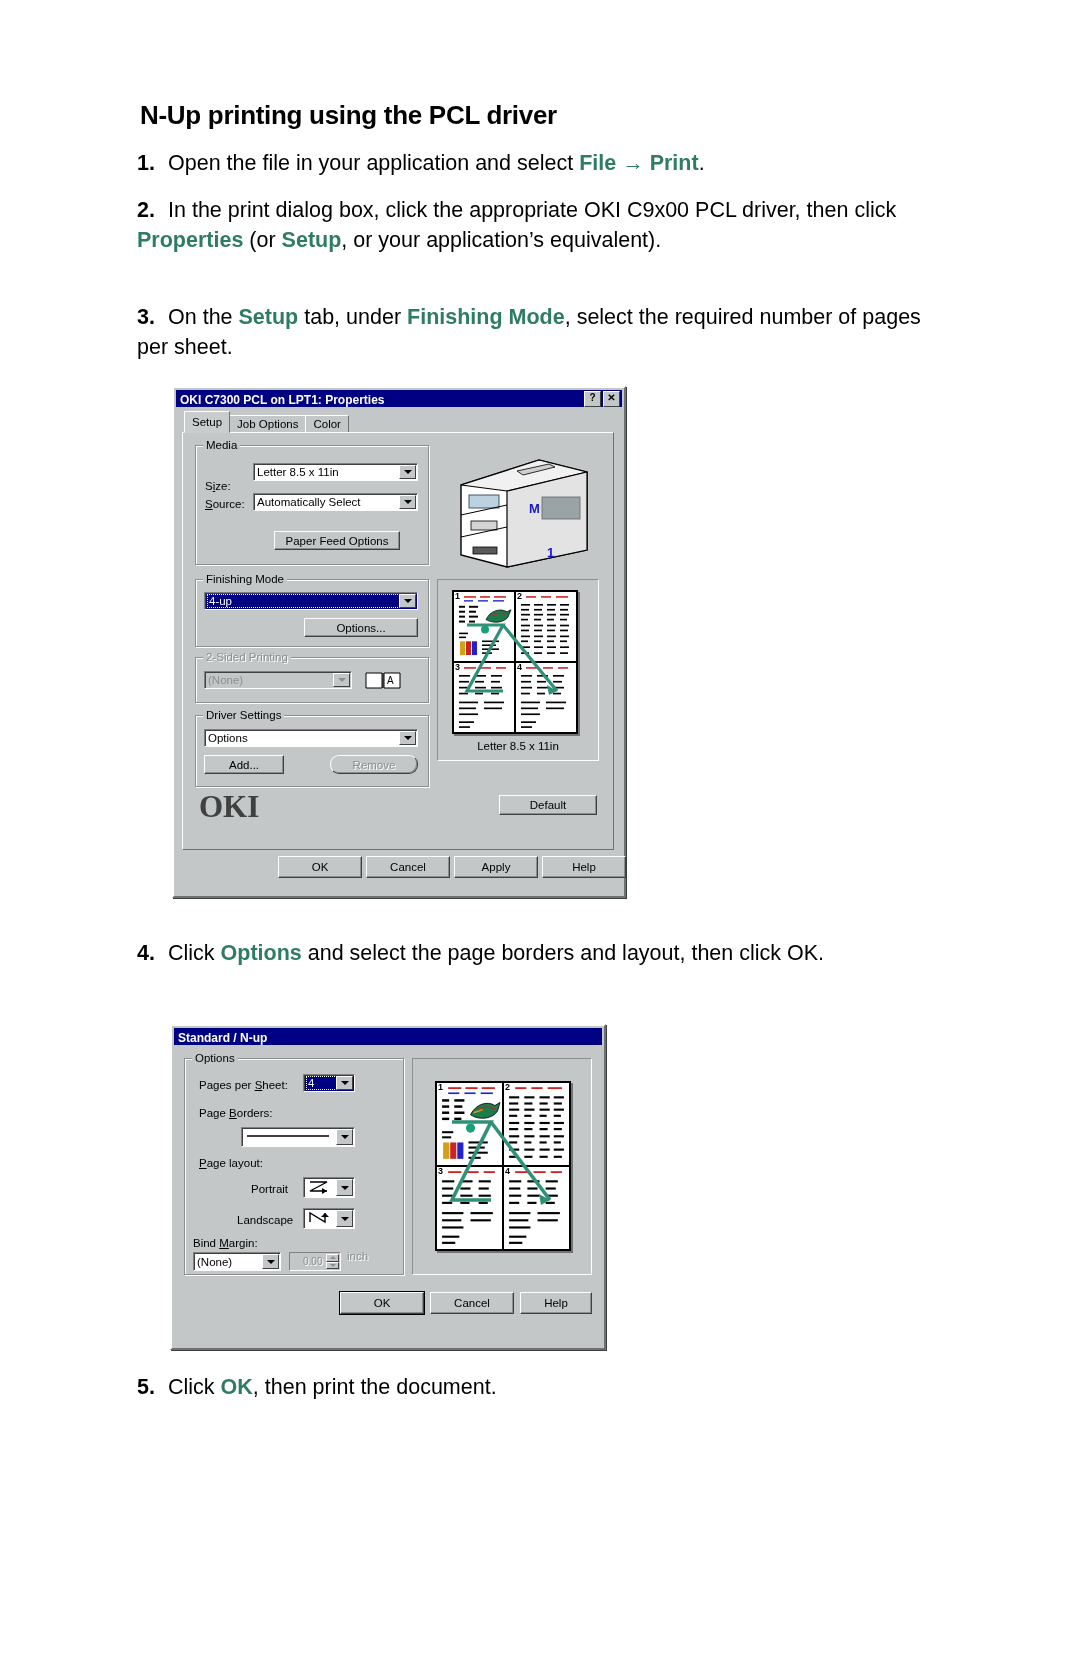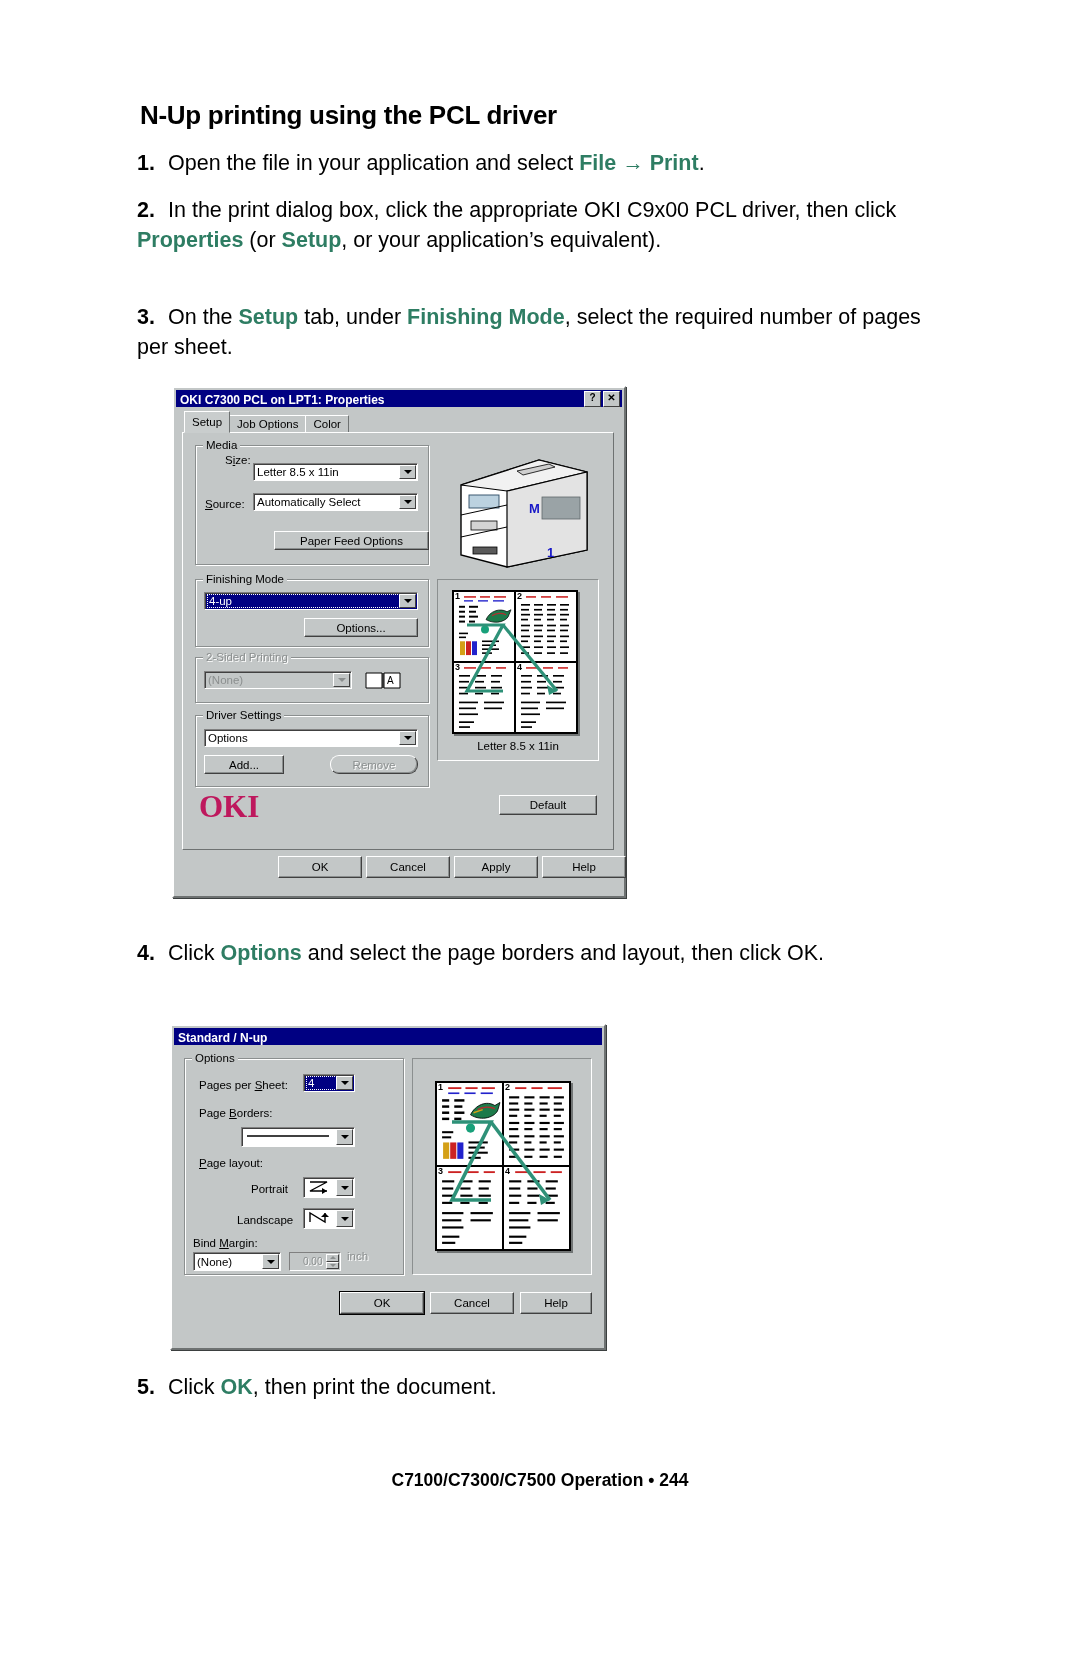--- a/index.html
+++ b/index.html
@@ -351,7 +351,7 @@
       <div class="group" style="left:12px; top:12px; width:232px; height:118px;">
         <span class="glabel">Media</span>
 
-        <span class="lbl" style="left:9px; top:8px;margin-left:20px;">S<span class="u">i</span>ze:</span>
+        <span class="lbl" style="left:9px; top:34px;">S<span class="u">i</span>ze:</span>
         <div class="combo" style="left:57px; top:17px; width:165px; height:18px;">
           <span class="ctext">Letter 8.5 x 11in</span>
           <span class="arrowbtn">

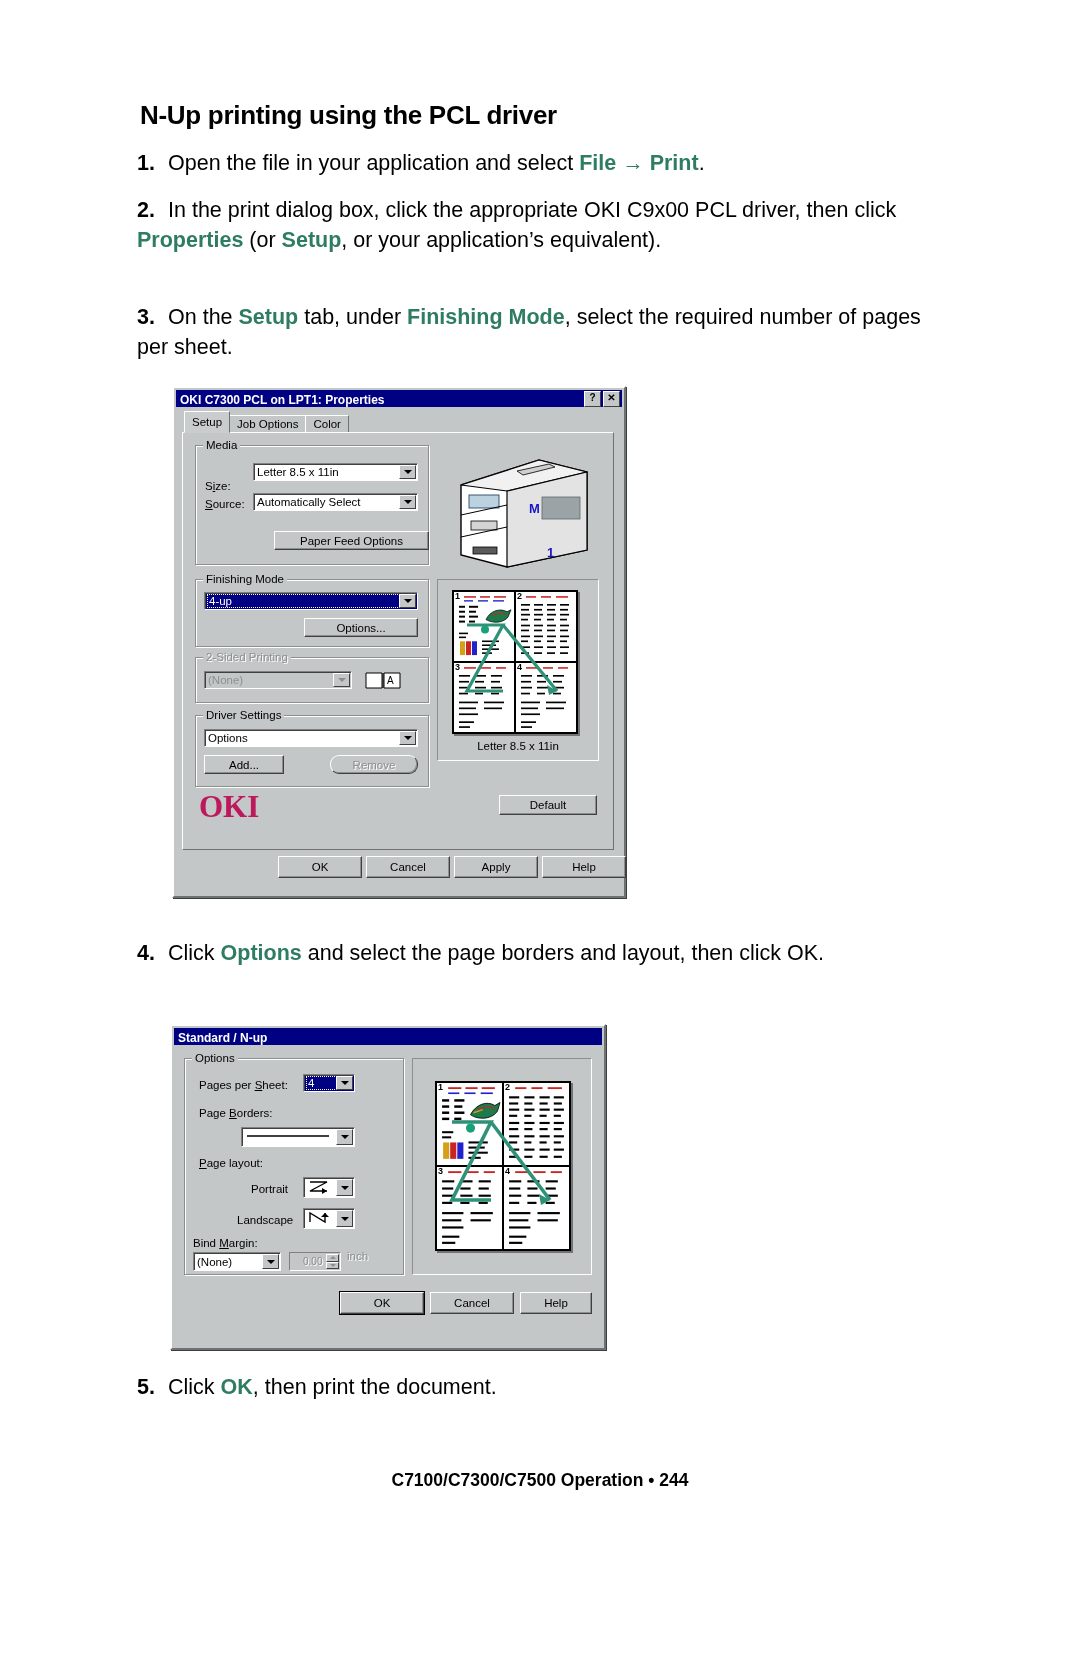--- a/index.html
+++ b/index.html
@@ -367,7 +367,7 @@
             </span>
         </div>
 
-        <div class="btn" style="left:78px; top:85px; width:155px; height:19px;">
+        <div class="btn" style="left:78px; top:85px; width:126px; height:19px;">
           <span>Paper Feed Options</span>
         </div>
       </div>

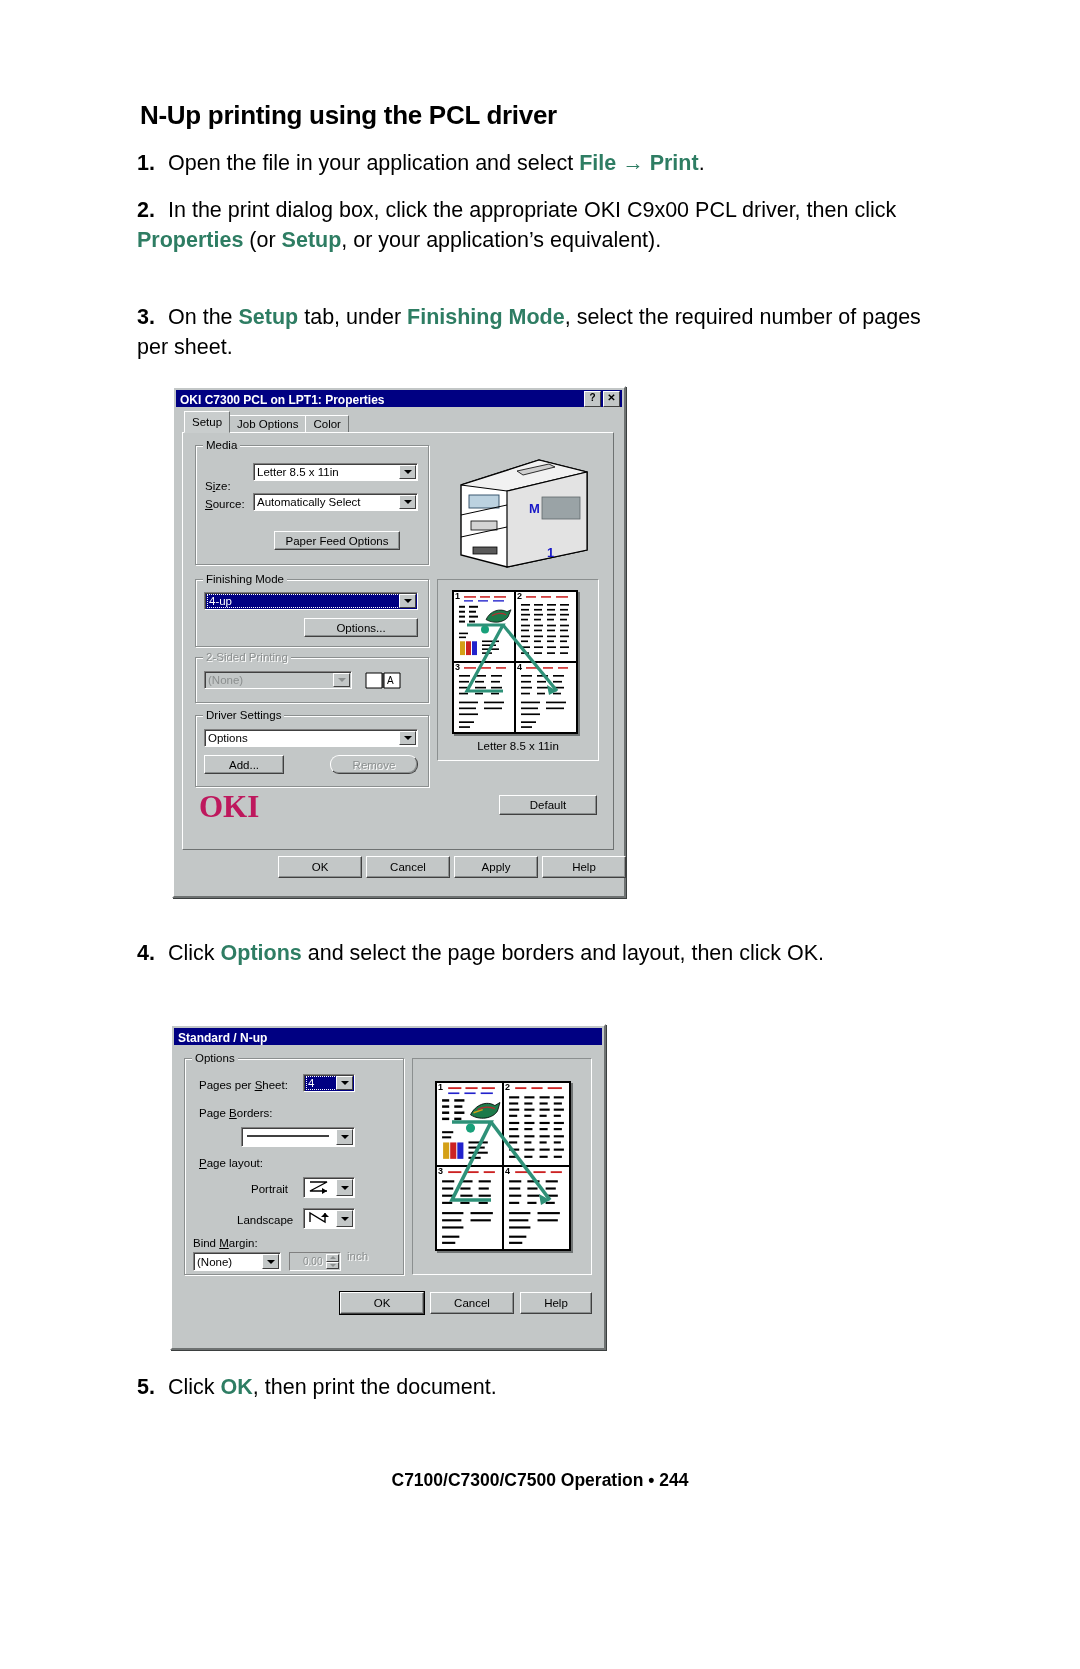--- a/index.html
+++ b/index.html
@@ -267,7 +267,7 @@
     font-family: "Liberation Serif", serif;
     font-weight: bold;
     font-size: 31px;
-    color: #be185d;
+    color: #404040;
     letter-spacing: 0px;
   }
 

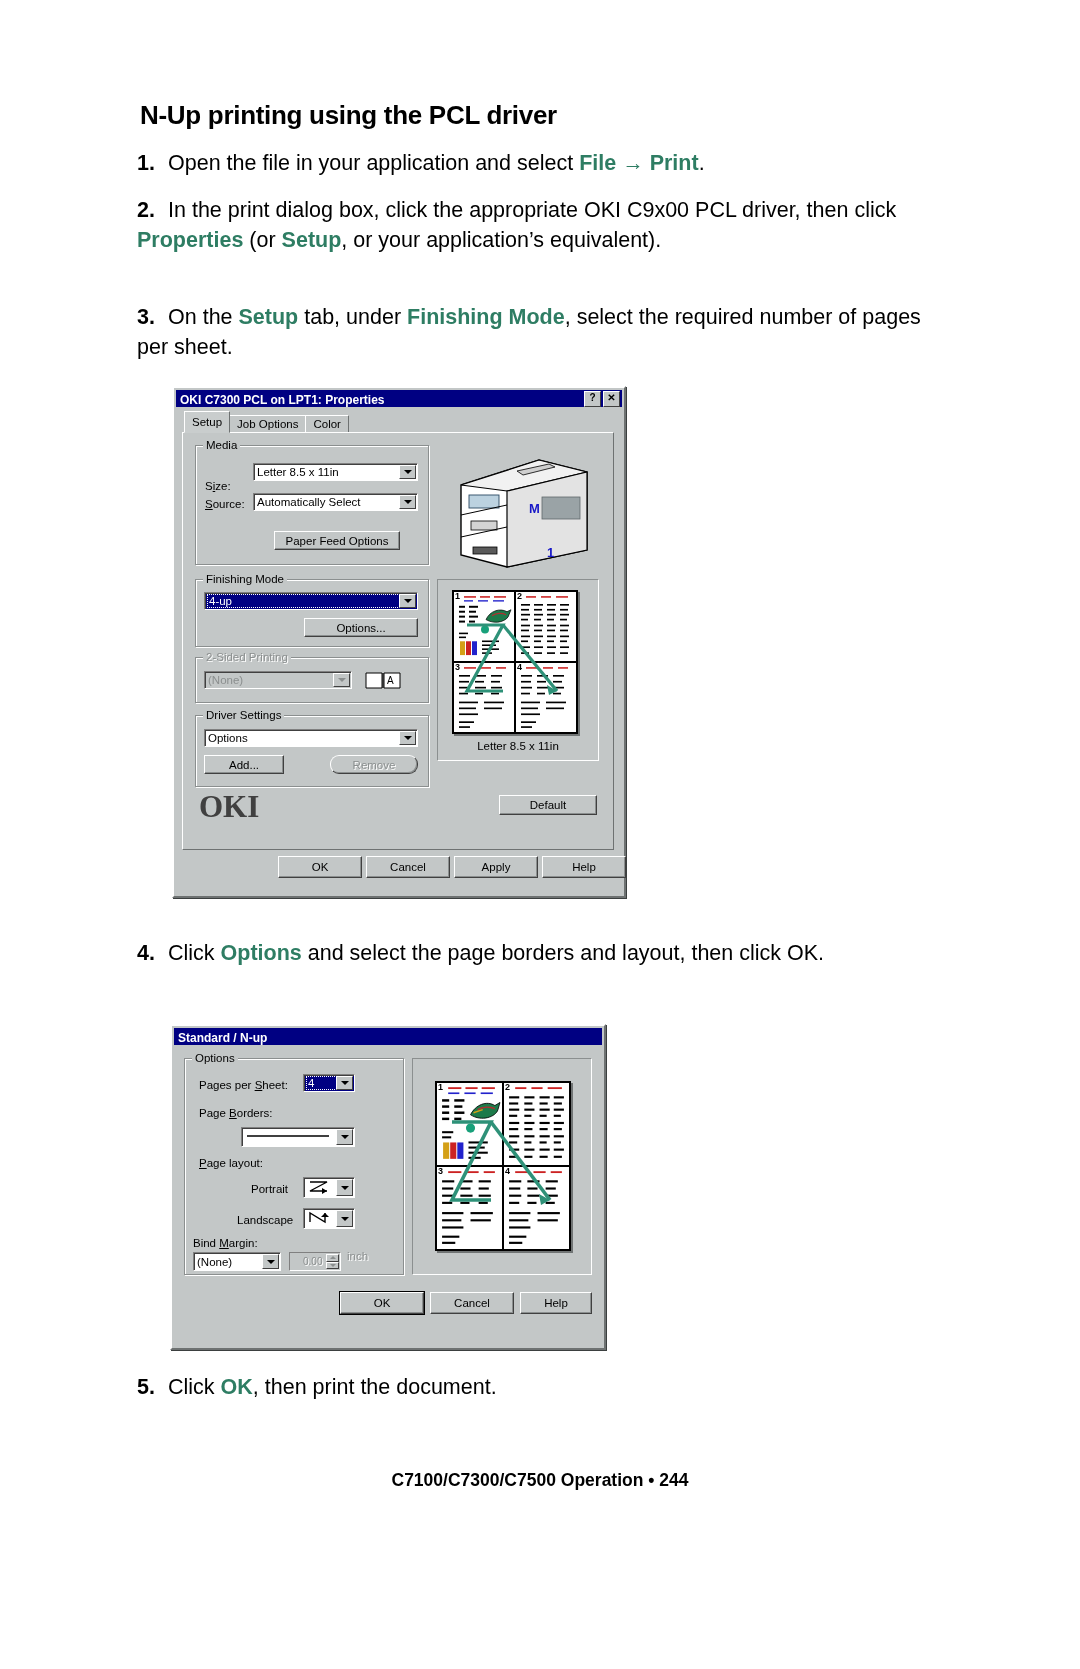--- a/index.html
+++ b/index.html
@@ -888,9 +888,6 @@
     <span class="body"><span>Click </span><span class="green">OK</span><span>, then print the document.</span></span>
   </div>
 
-  <div class="footer">
-    <b>C7100/C7300/C7500 Operation • 244</b>
-  </div>
 
 </div>
 

